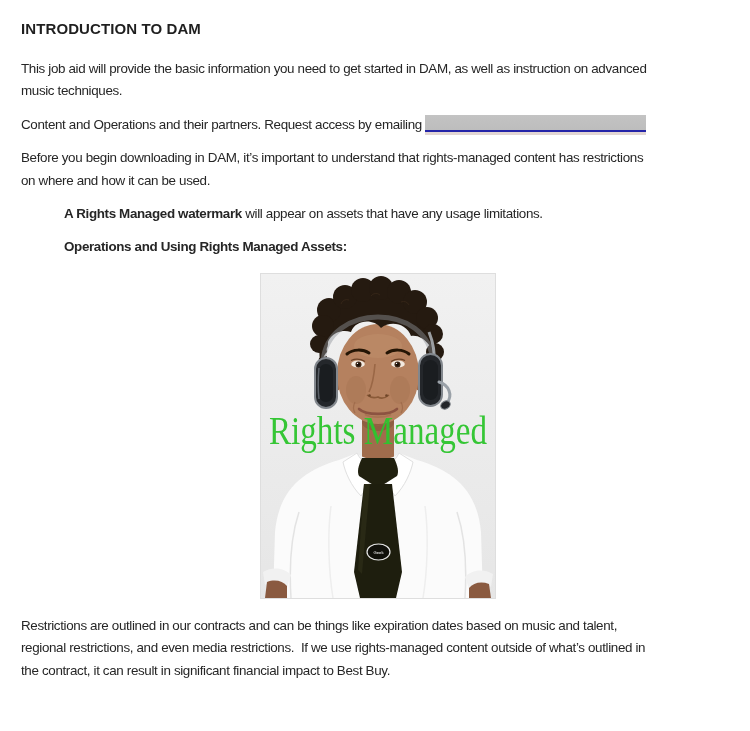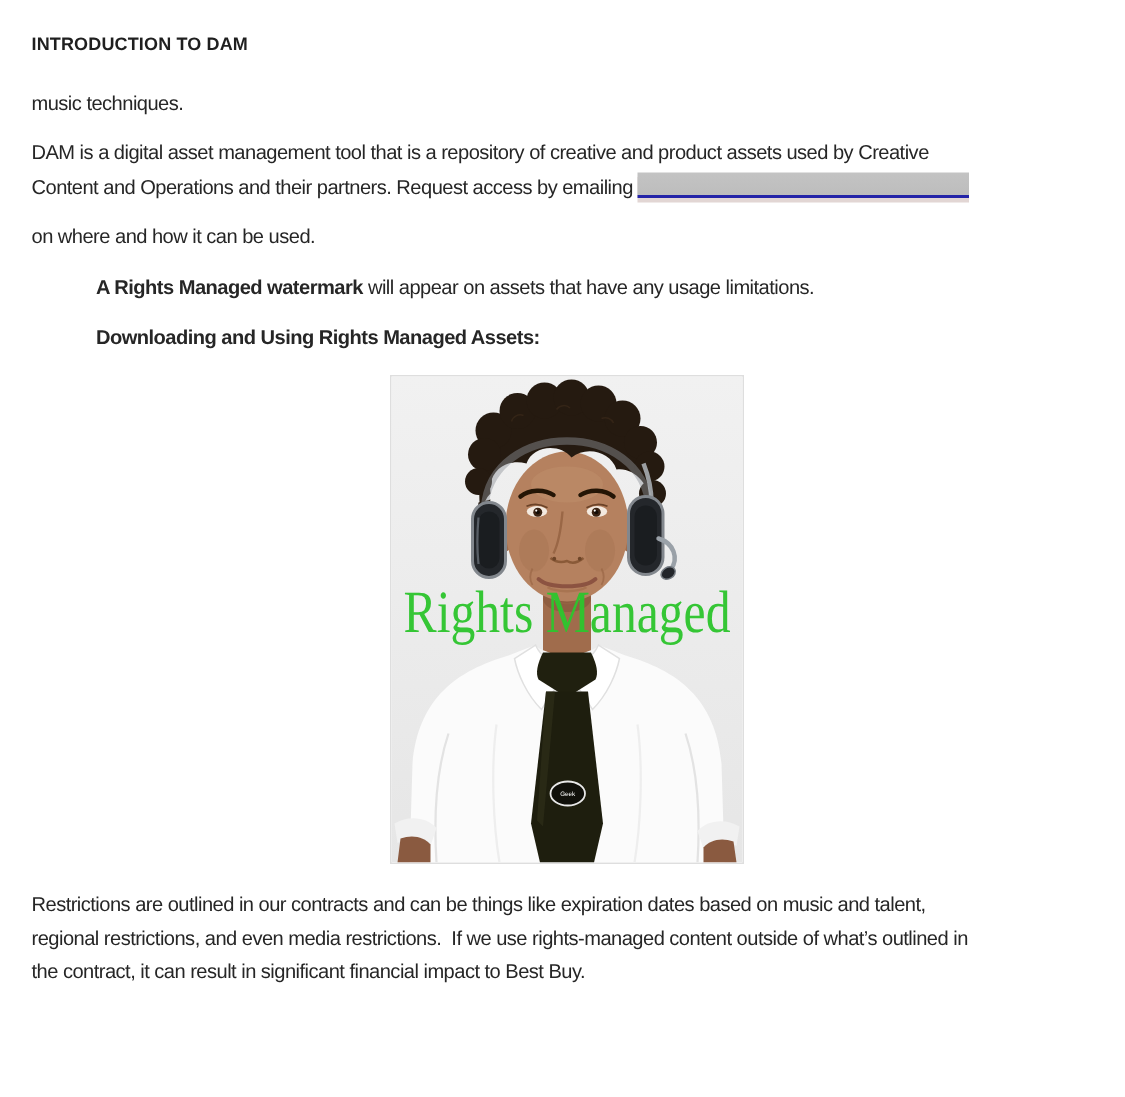--- a/index.html
+++ b/index.html
@@ -16,7 +16,7 @@
     padding: 21px 18px 0 21px;
   }
   h1.doc-heading {
-    font-size: 12px;
+    font-size: 15px;
     line-height: 16px;
     font-weight: bold;
     margin: 0 0 21px 0;

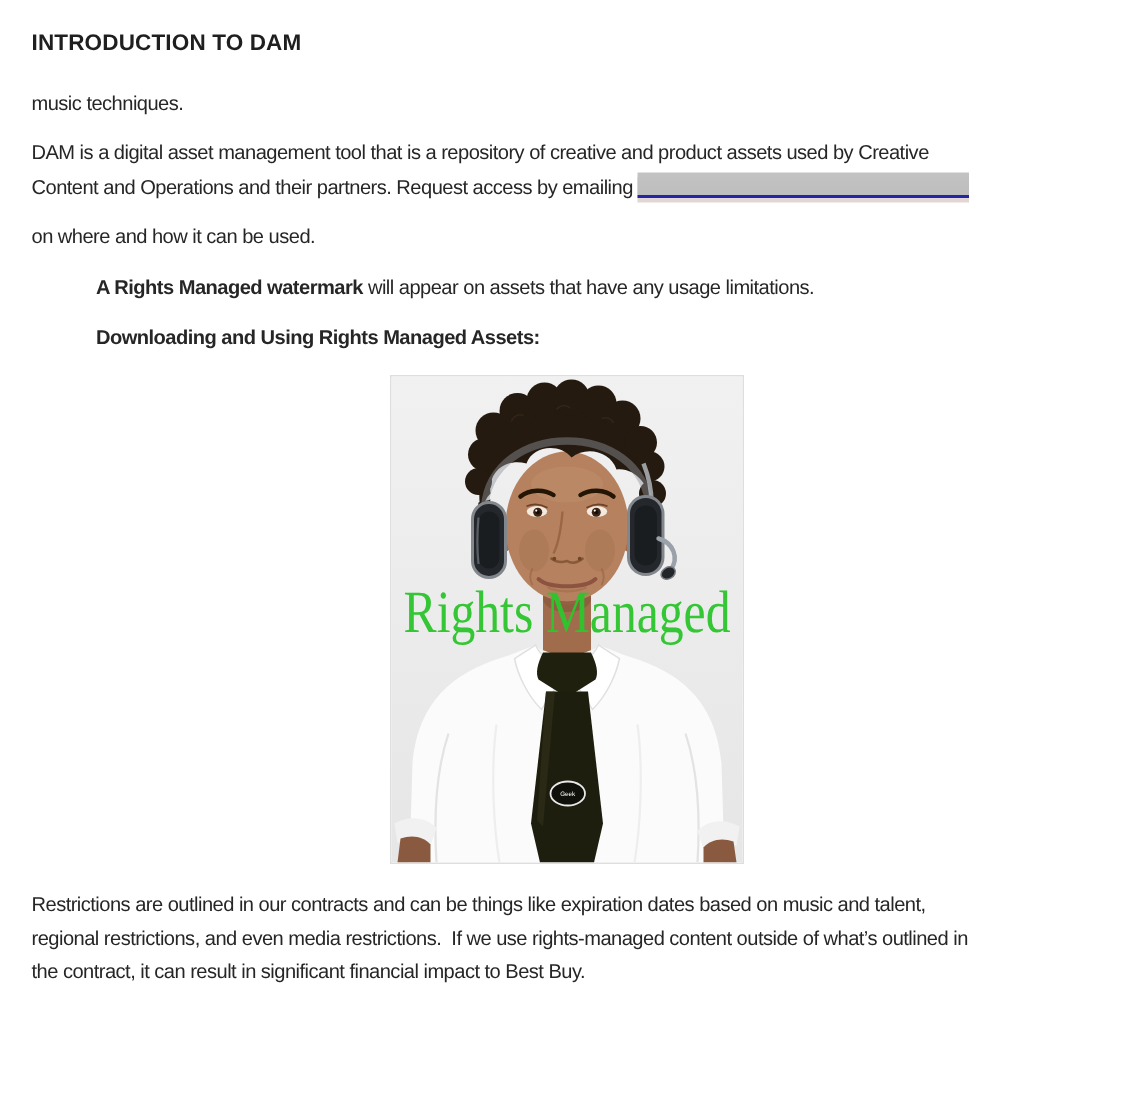--- a/index.html
+++ b/index.html
@@ -59,6 +59,7 @@
   <h1 class="doc-heading">INTRODUCTION TO DAM</h1>
 
   <div class="para">
+    <div class="line">This job aid will provide the basic information you need to get started in DAM, as well as instruction on advanced</div>
     <div class="line">music techniques.</div>
   </div>
 

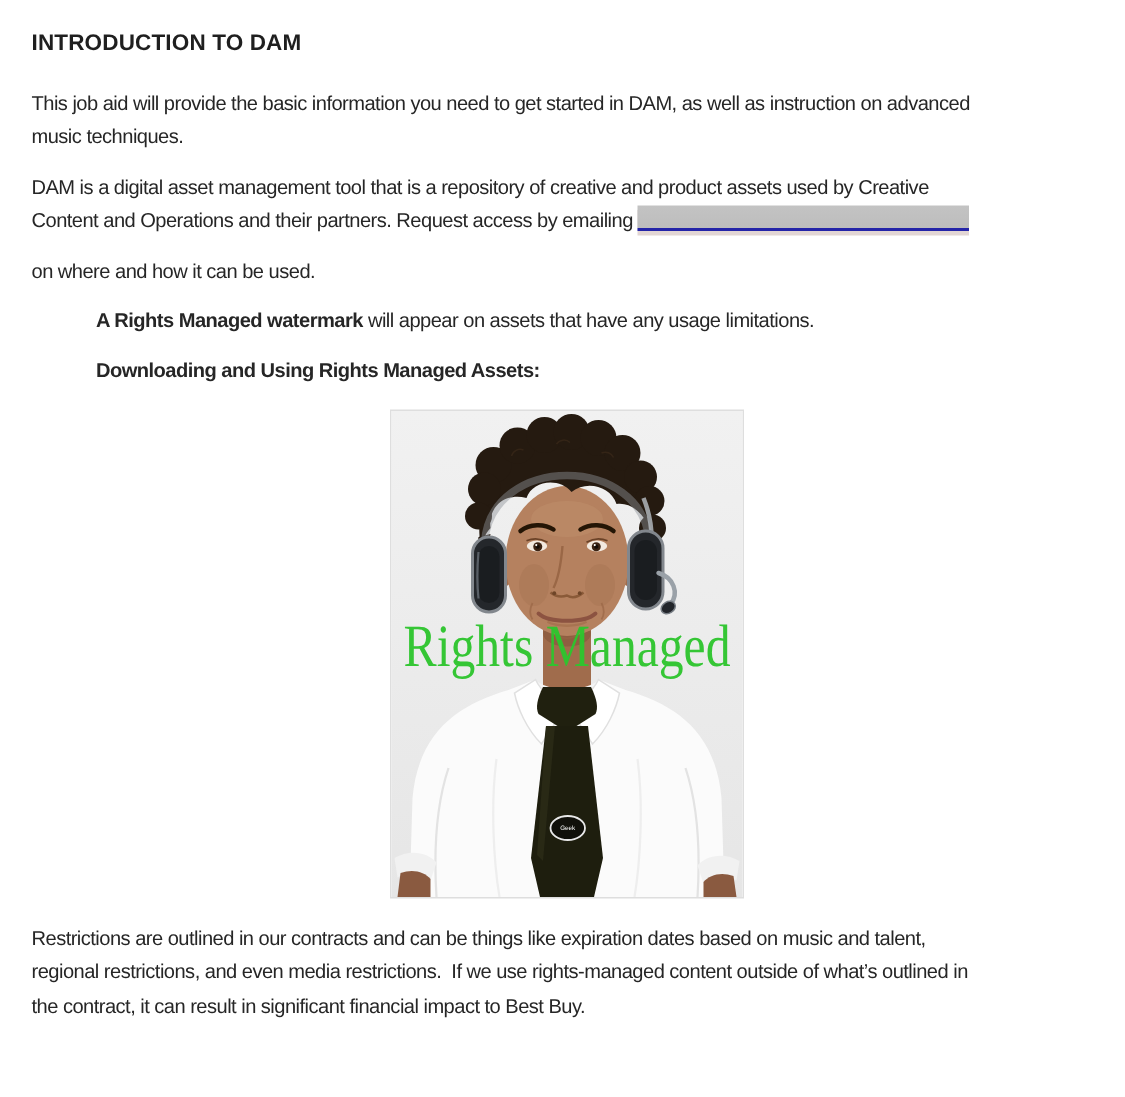--- a/index.html
+++ b/index.html
@@ -64,7 +64,6 @@
   </div>
 
   <div class="para">
-    <div class="line">DAM is a digital asset management tool that is a repository of creative and product assets used by Creative</div>
     <div class="line"><span>Content and Operations and their partners. Request access by emailing </span><span class="redacted-link"></span></div>
   </div>
 

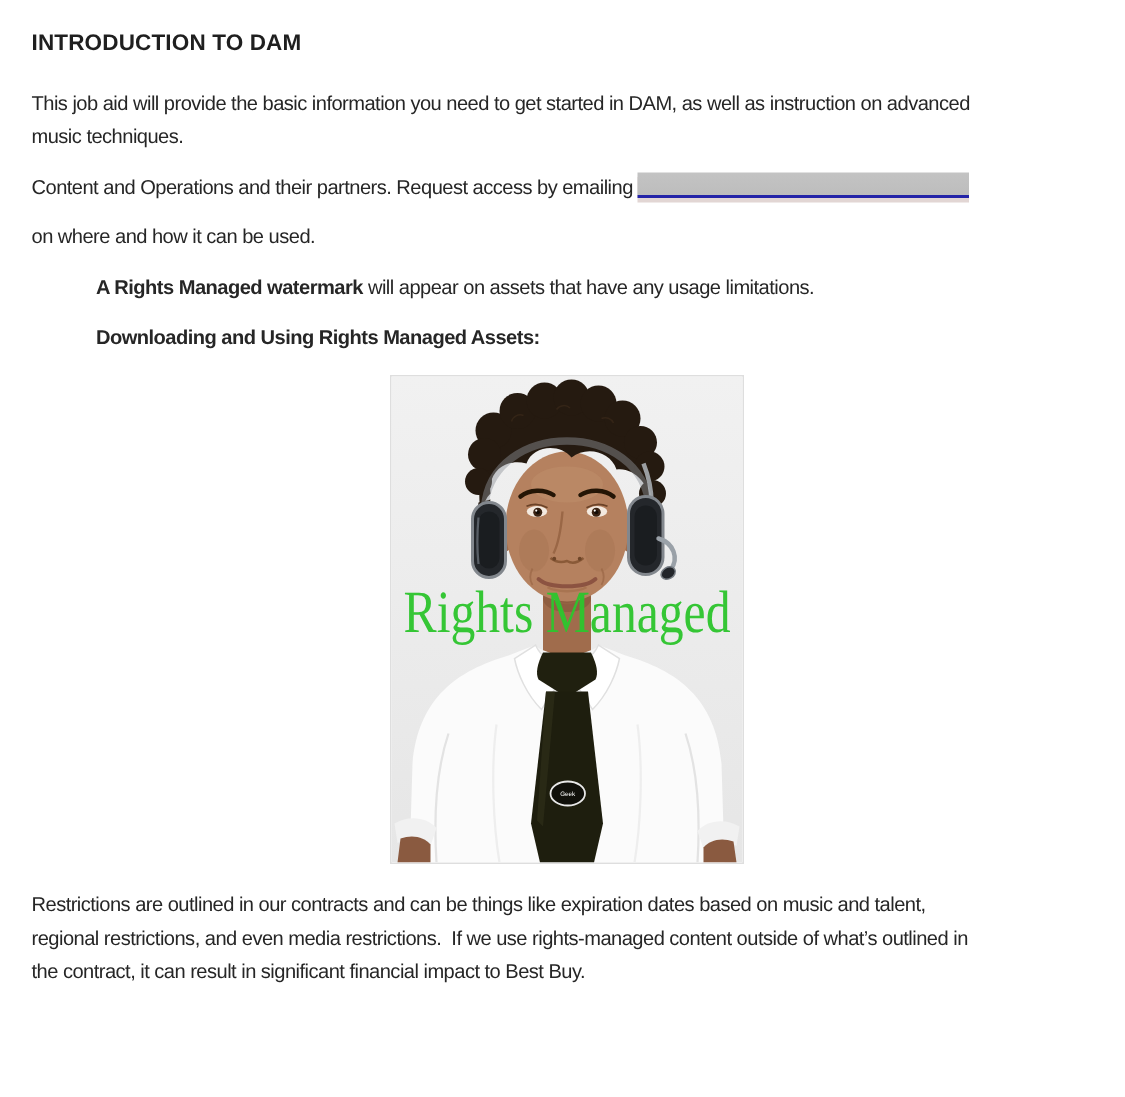--- a/index.html
+++ b/index.html
@@ -68,6 +68,7 @@
   </div>
 
   <div class="para">
+    <div class="line">Before you begin downloading in DAM, it’s important to understand that rights-managed content has restrictions</div>
     <div class="line">on where and how it can be used.</div>
   </div>
 

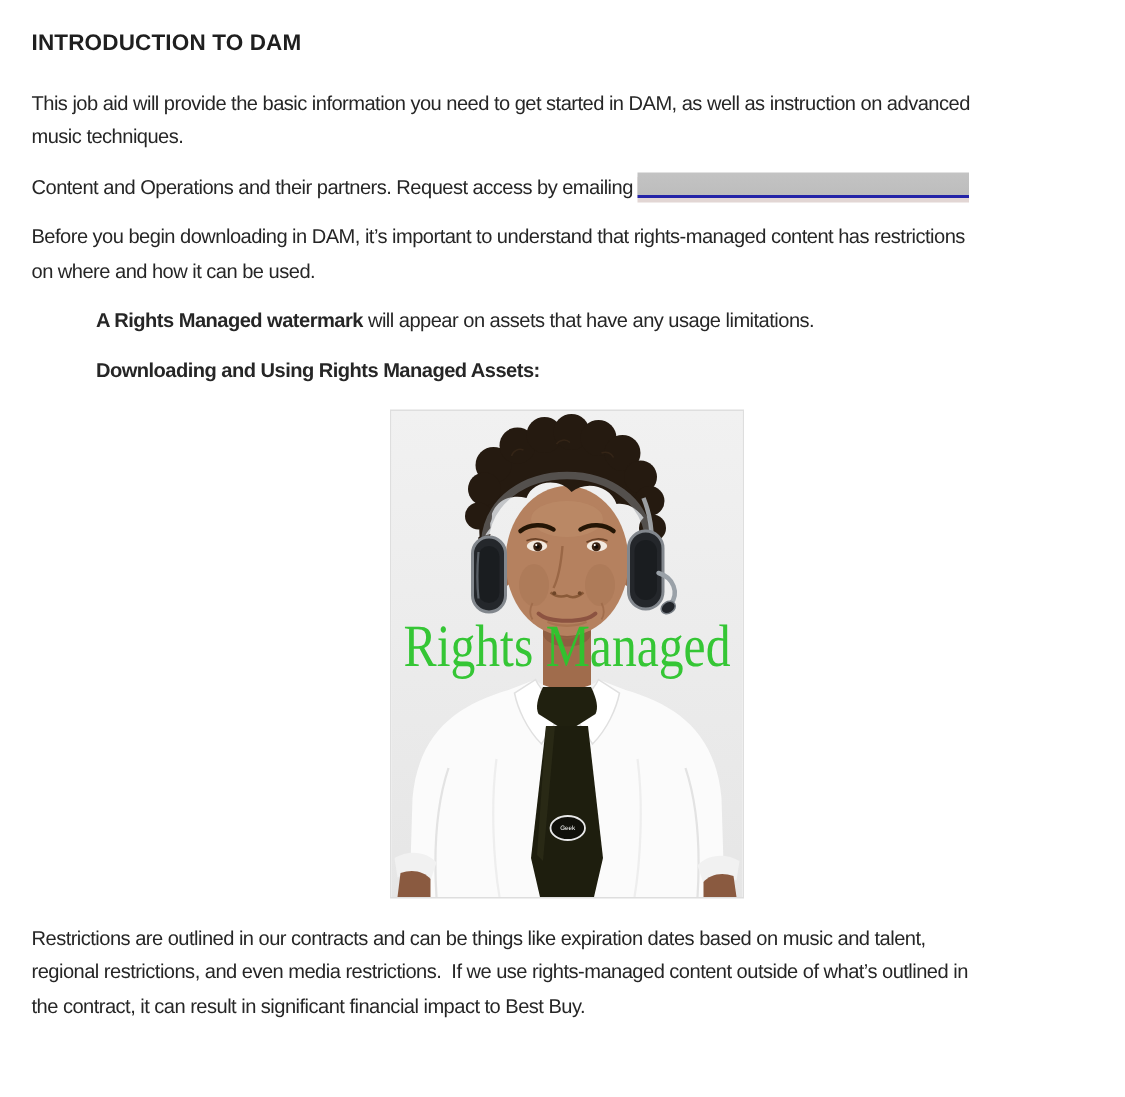--- a/index.html
+++ b/index.html
@@ -77,7 +77,7 @@
   </div>
 
   <div class="para">
-    <div class="line bold">Downloading and Using Rights Managed Assets:</div>
+    <div class="line bold">Operations and Using Rights Managed Assets:</div>
   </div>
 
   <div class="photo-wrap">

